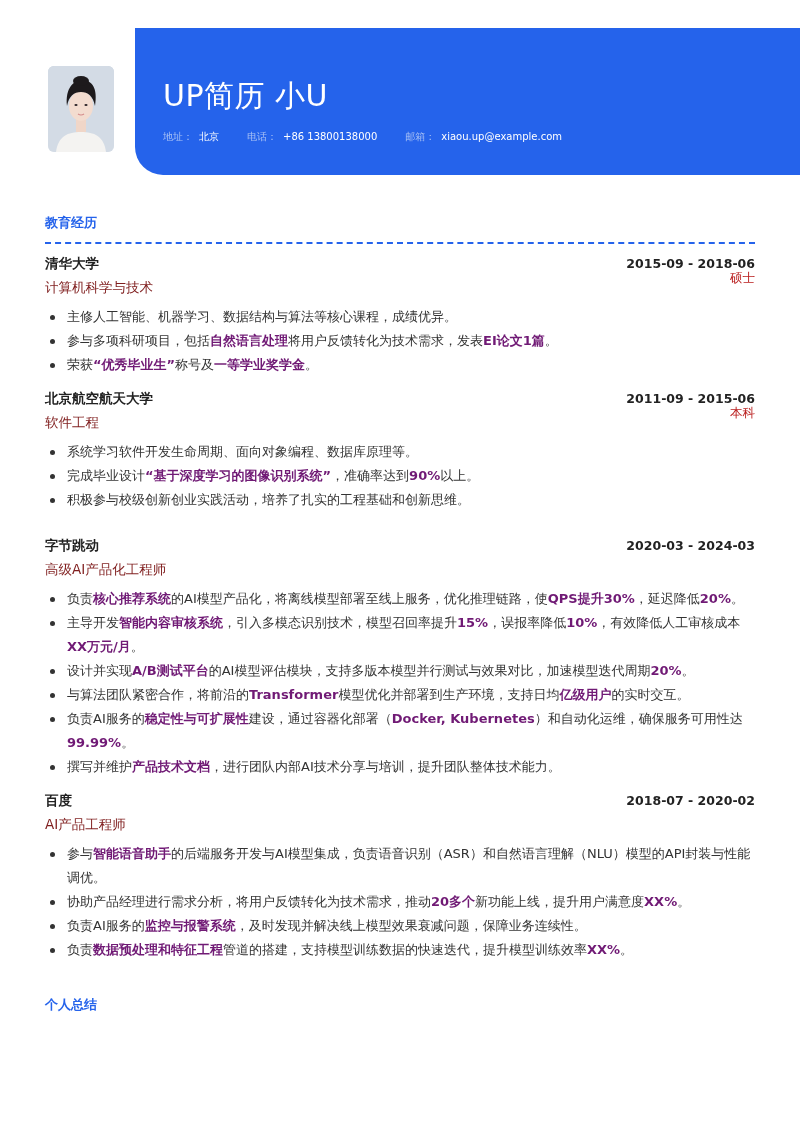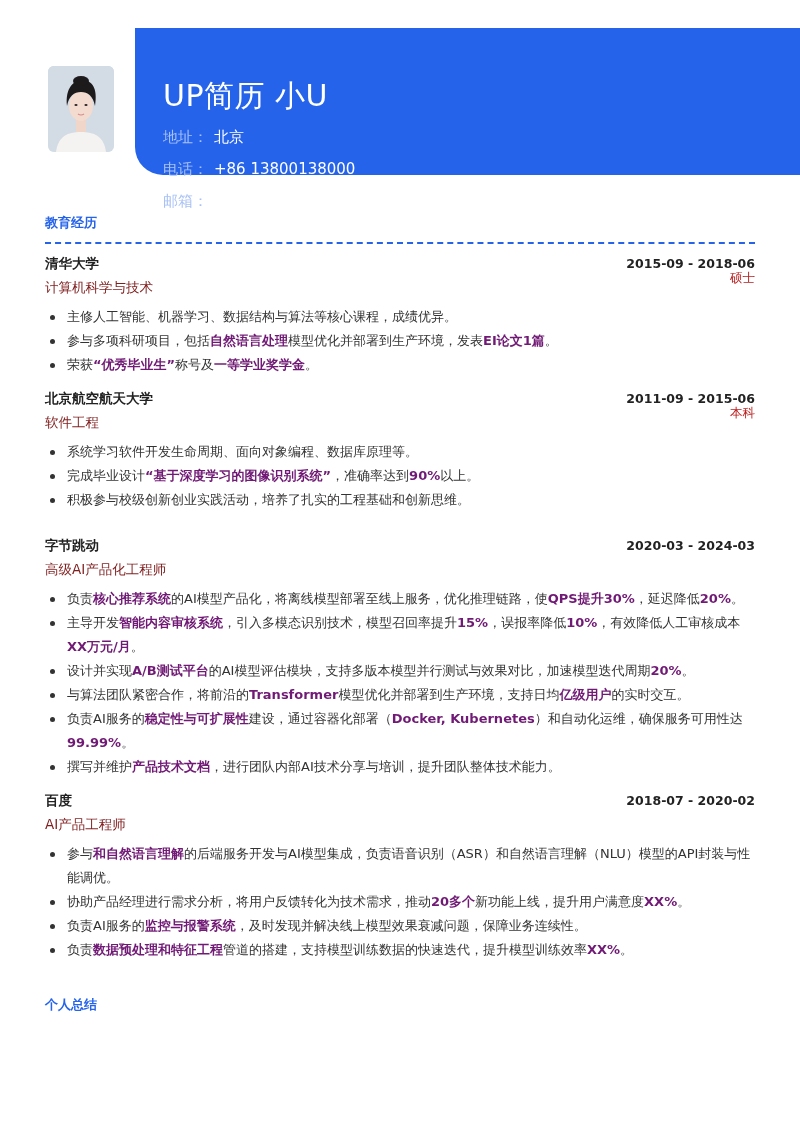--- a/index.html
+++ b/index.html
@@ -21,8 +21,8 @@
       font-weight: normal; letter-spacing: 0.5px; line-height: 36px;
     }
     .contacts {
-      position: absolute; left: 163px; top: 129px; font-size: 15px; line-height: 16px;
-      display: flex; gap: 16px; flex-direction: column;
+      position: absolute; left: 163px; top: 129px; font-size: 10px; line-height: 16px;
+      display: flex; gap: 0;
     }
     .contact { display: flex; margin-right: 28px; }
     .contact-label { color: #a8c1f5; margin-right: 6px; }

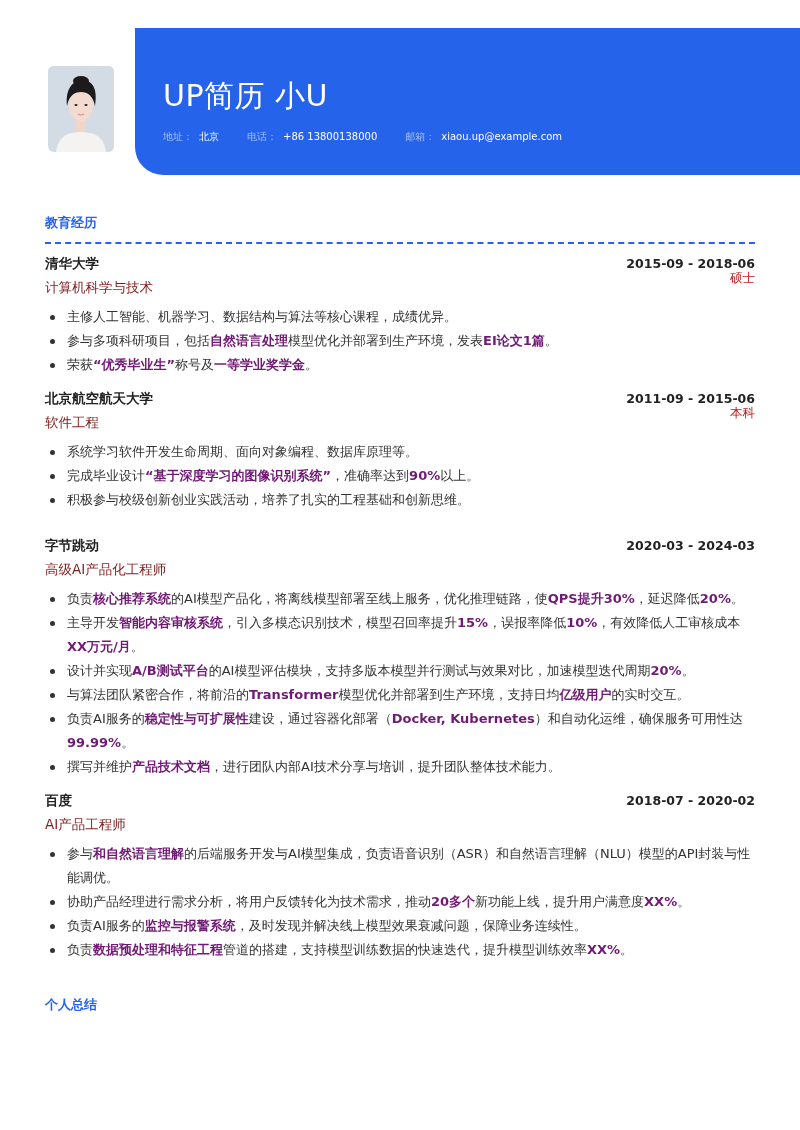--- a/index.html
+++ b/index.html
@@ -102,7 +102,7 @@
           </div>
           <ul class="bullets">
             <li><span>主修人工智能、机器学习、数据结构与算法等核心课程，成绩优异。</span></li>
-            <li><span>参与多项科研项目，包括</span><b>自然语言处理</b><span>模型优化并部署到生产环境，发表</span><b>EI论文1篇</b><span>。</span></li>
+            <li><span>参与多项科研项目，包括</span><b>自然语言处理</b><span>将用户反馈转化为技术需求，发表</span><b>EI论文1篇</b><span>。</span></li>
             <li><span>荣获</span><b>“优秀毕业生”</b><span>称号及</span><b>一等学业奖学金</b><span>。</span></li>
           </ul>
         </div>

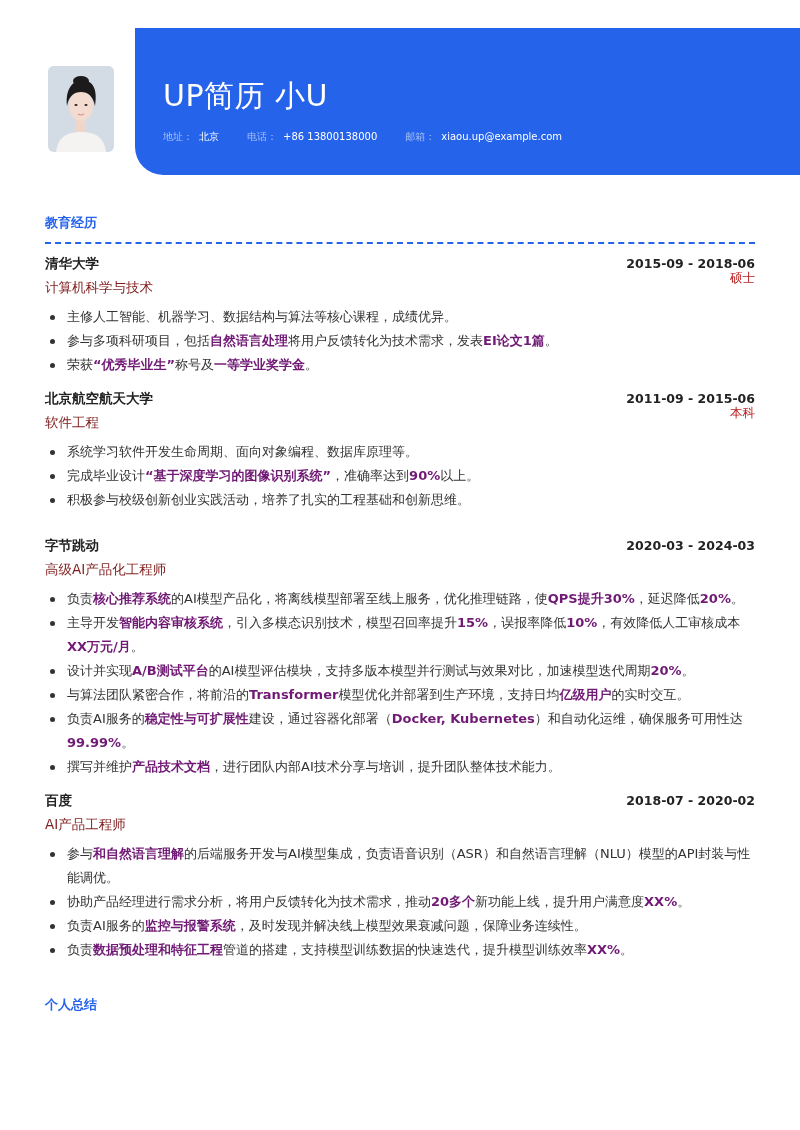--- a/index.html
+++ b/index.html
@@ -153,7 +153,7 @@
             <span class="entry-degree"></span>
           </div>
           <ul class="bullets">
-            <li><span>参与</span><b>和自然语言理解</b><span>的后端服务开发与AI模型集成，负责语音识别（ASR）和自然语言理解（NLU）模型的API封装与性能调优。</span></li>
+            <li><span>参与</span><b>智能语音助手</b><span>的后端服务开发与AI模型集成，负责语音识别（ASR）和自然语言理解（NLU）模型的API封装与性能调优。</span></li>
             <li><span>协助产品经理进行需求分析，将用户反馈转化为技术需求，推动</span><b>20多个</b><span>新功能上线，提升用户满意度</span><b>XX%</b><span>。</span></li>
             <li><span>负责AI服务的</span><b>监控与报警系统</b><span>，及时发现并解决线上模型效果衰减问题，保障业务连续性。</span></li>
             <li><span>负责</span><b>数据预处理和特征工程</b><span>管道的搭建，支持模型训练数据的快速迭代，提升模型训练效率</span><b>XX%</b><span>。</span></li>

